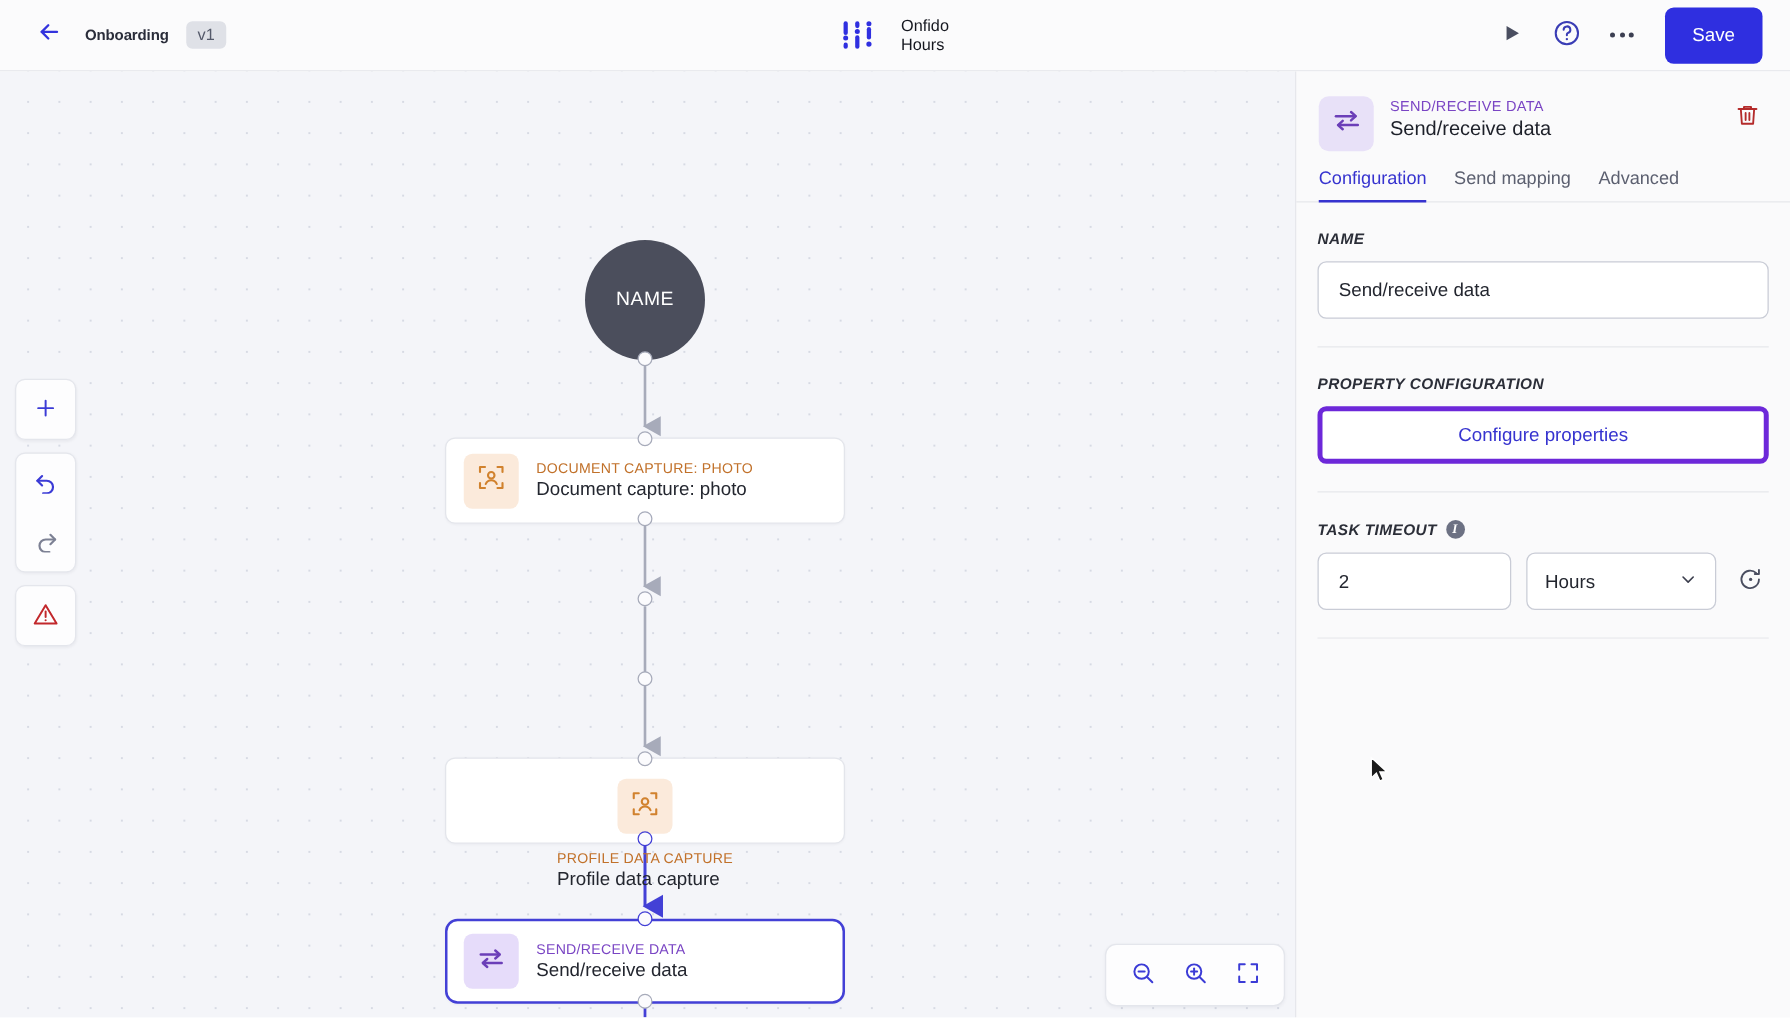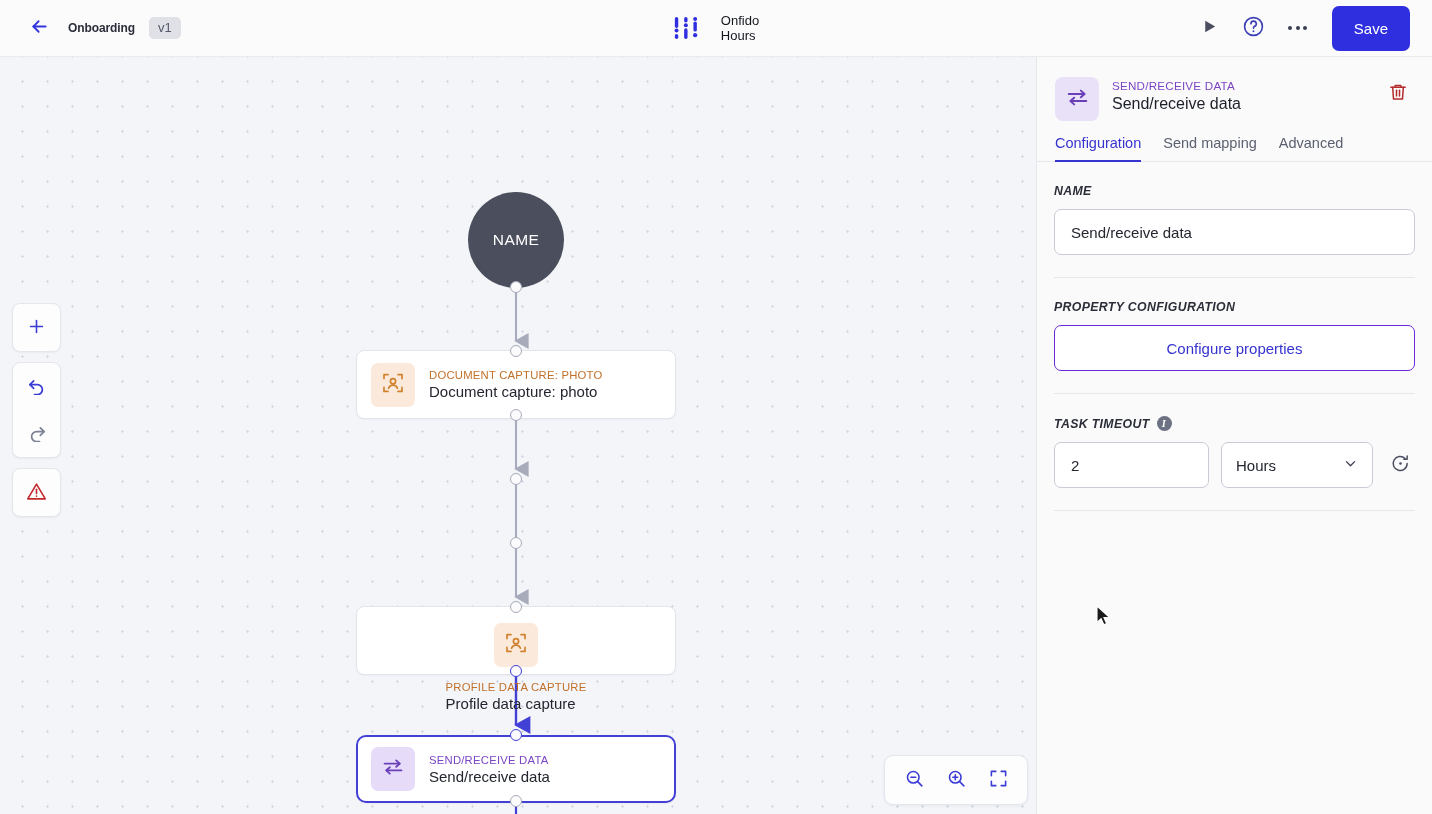--- a/index.html
+++ b/index.html
@@ -164,7 +164,7 @@
   }
   .sect-divider { height: 1px; background: #e6e7ec; margin: 22px 0 0 0; }
   .outline-btn {
-    width: 100%; height: 46px; border: 1px solid #6d28d9; border-radius: 7px;
+    width: 100%; height: 46px; border: 4px solid #6d28d9; border-radius: 7px;
     background: #ffffff; color: #3633cf; font-size: 15px; cursor: pointer;
     font-family: "Liberation Sans", sans-serif;
   }

